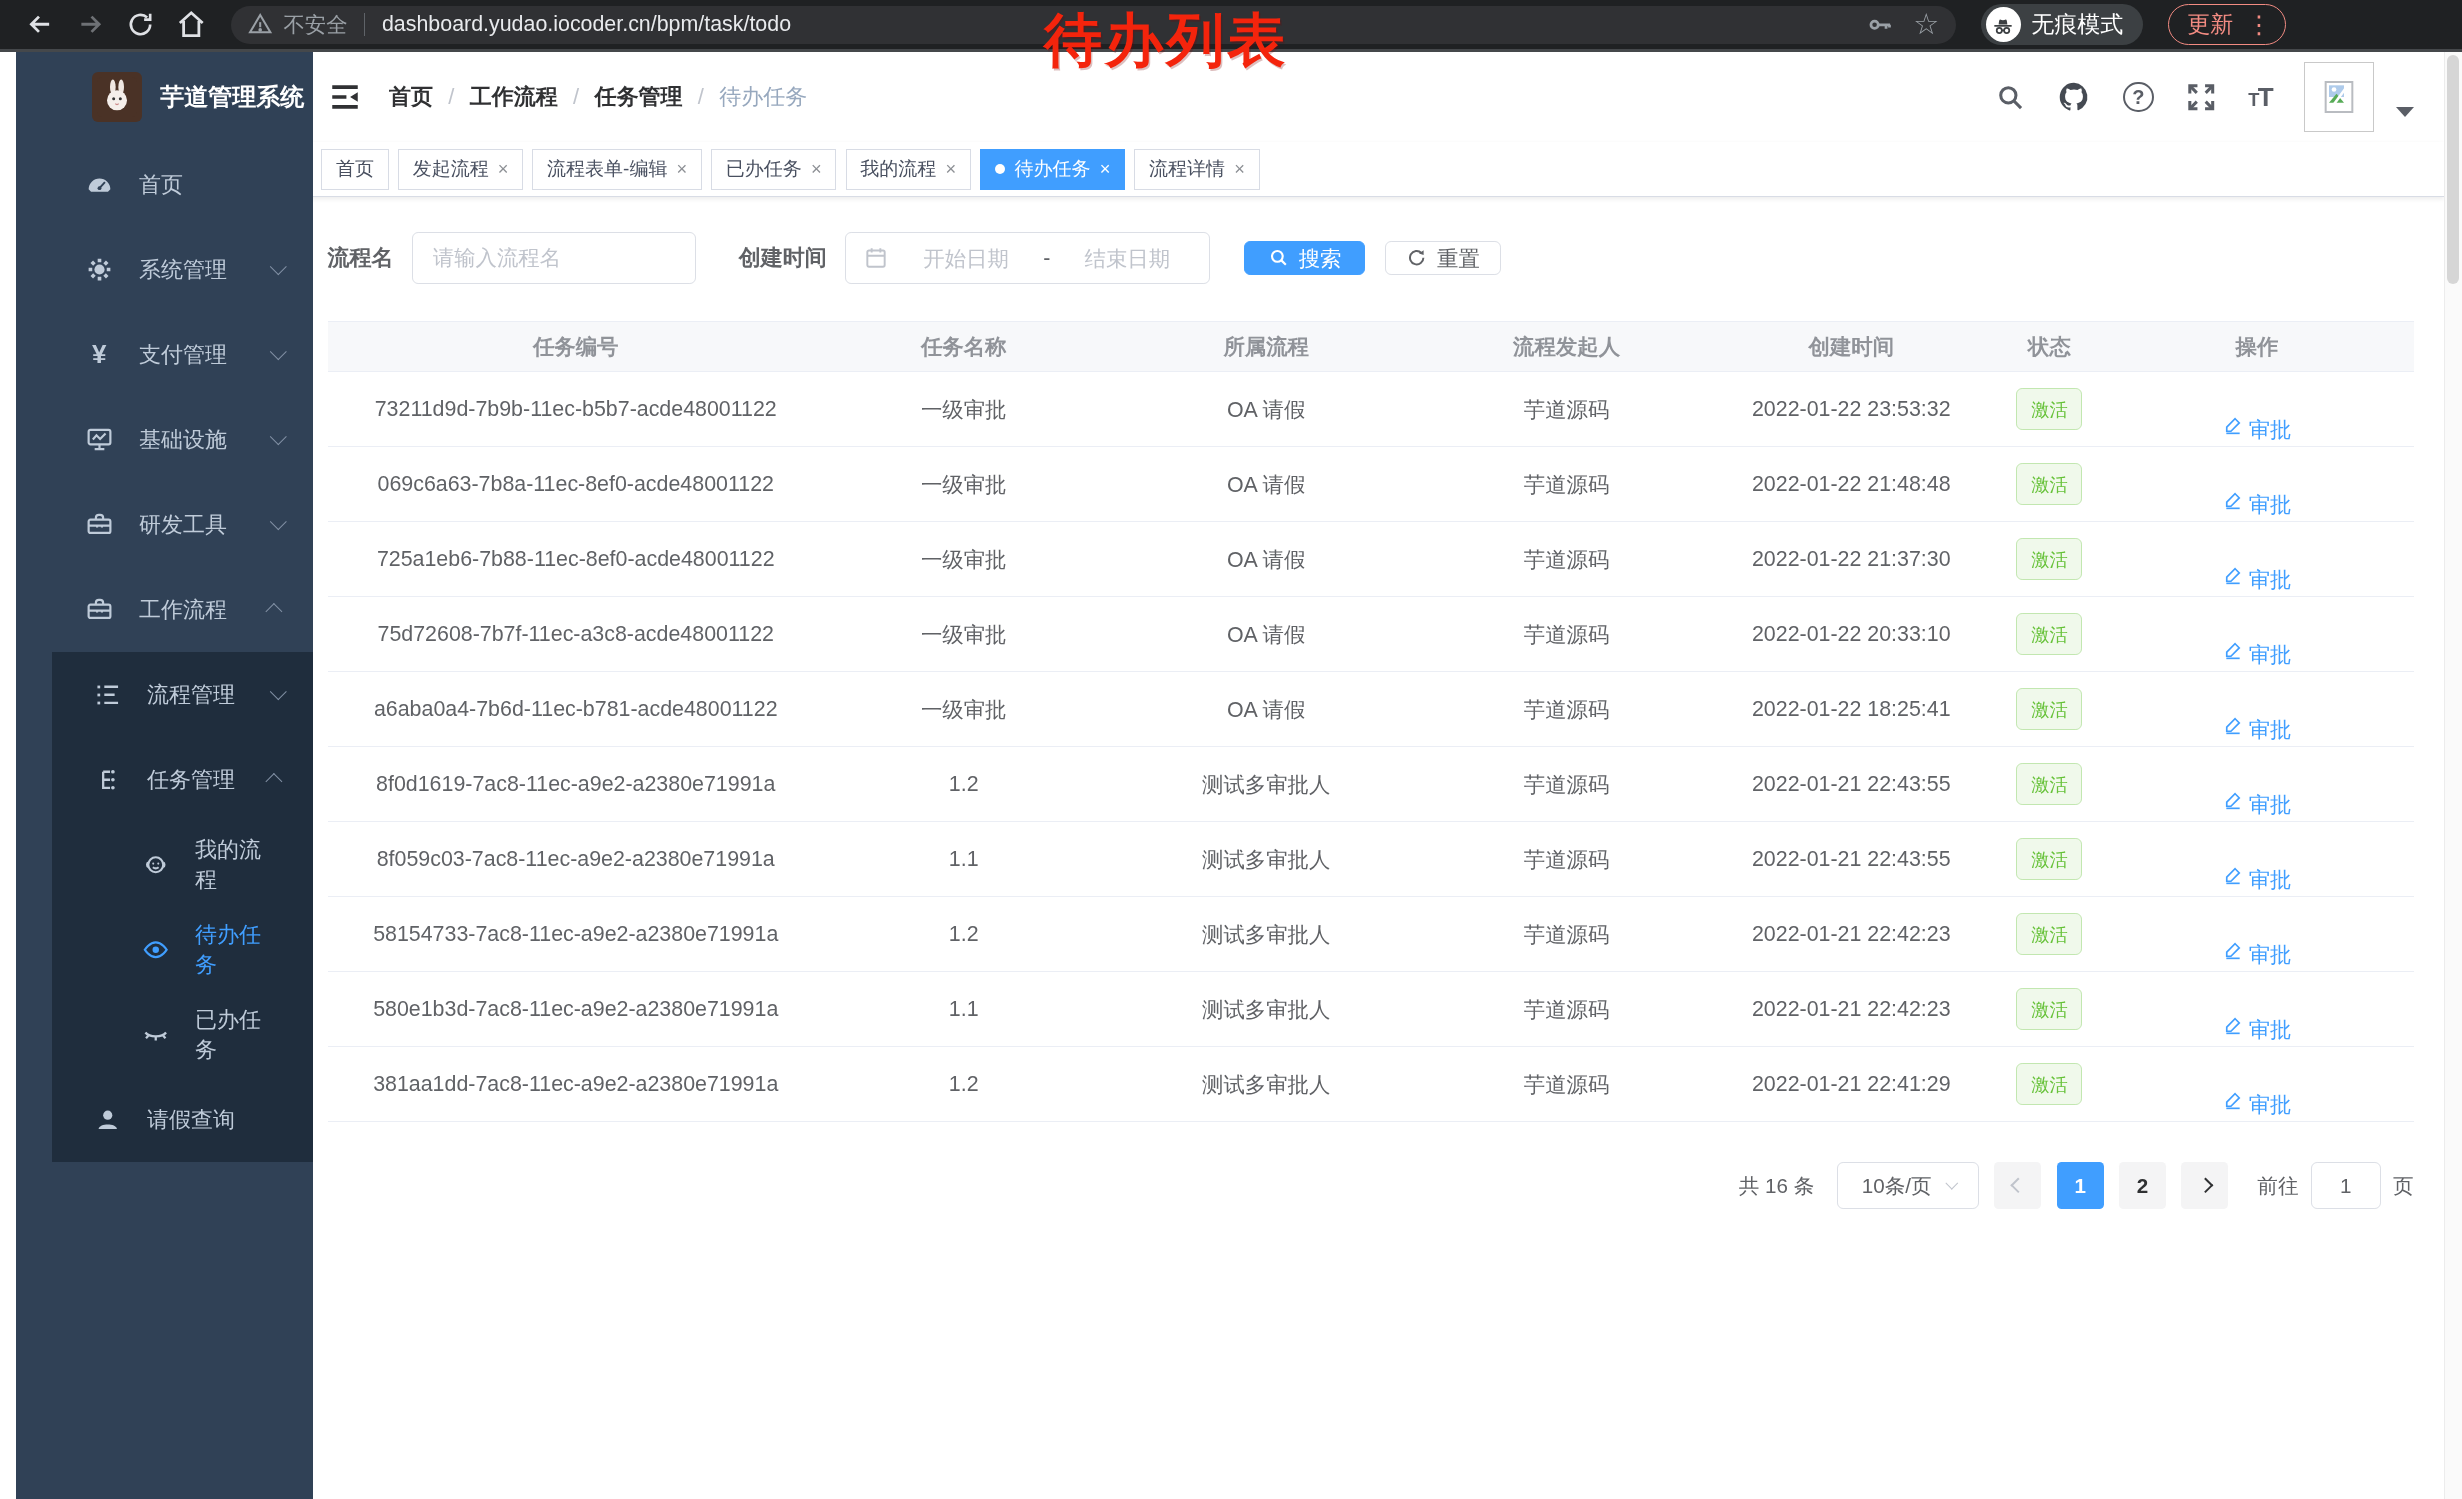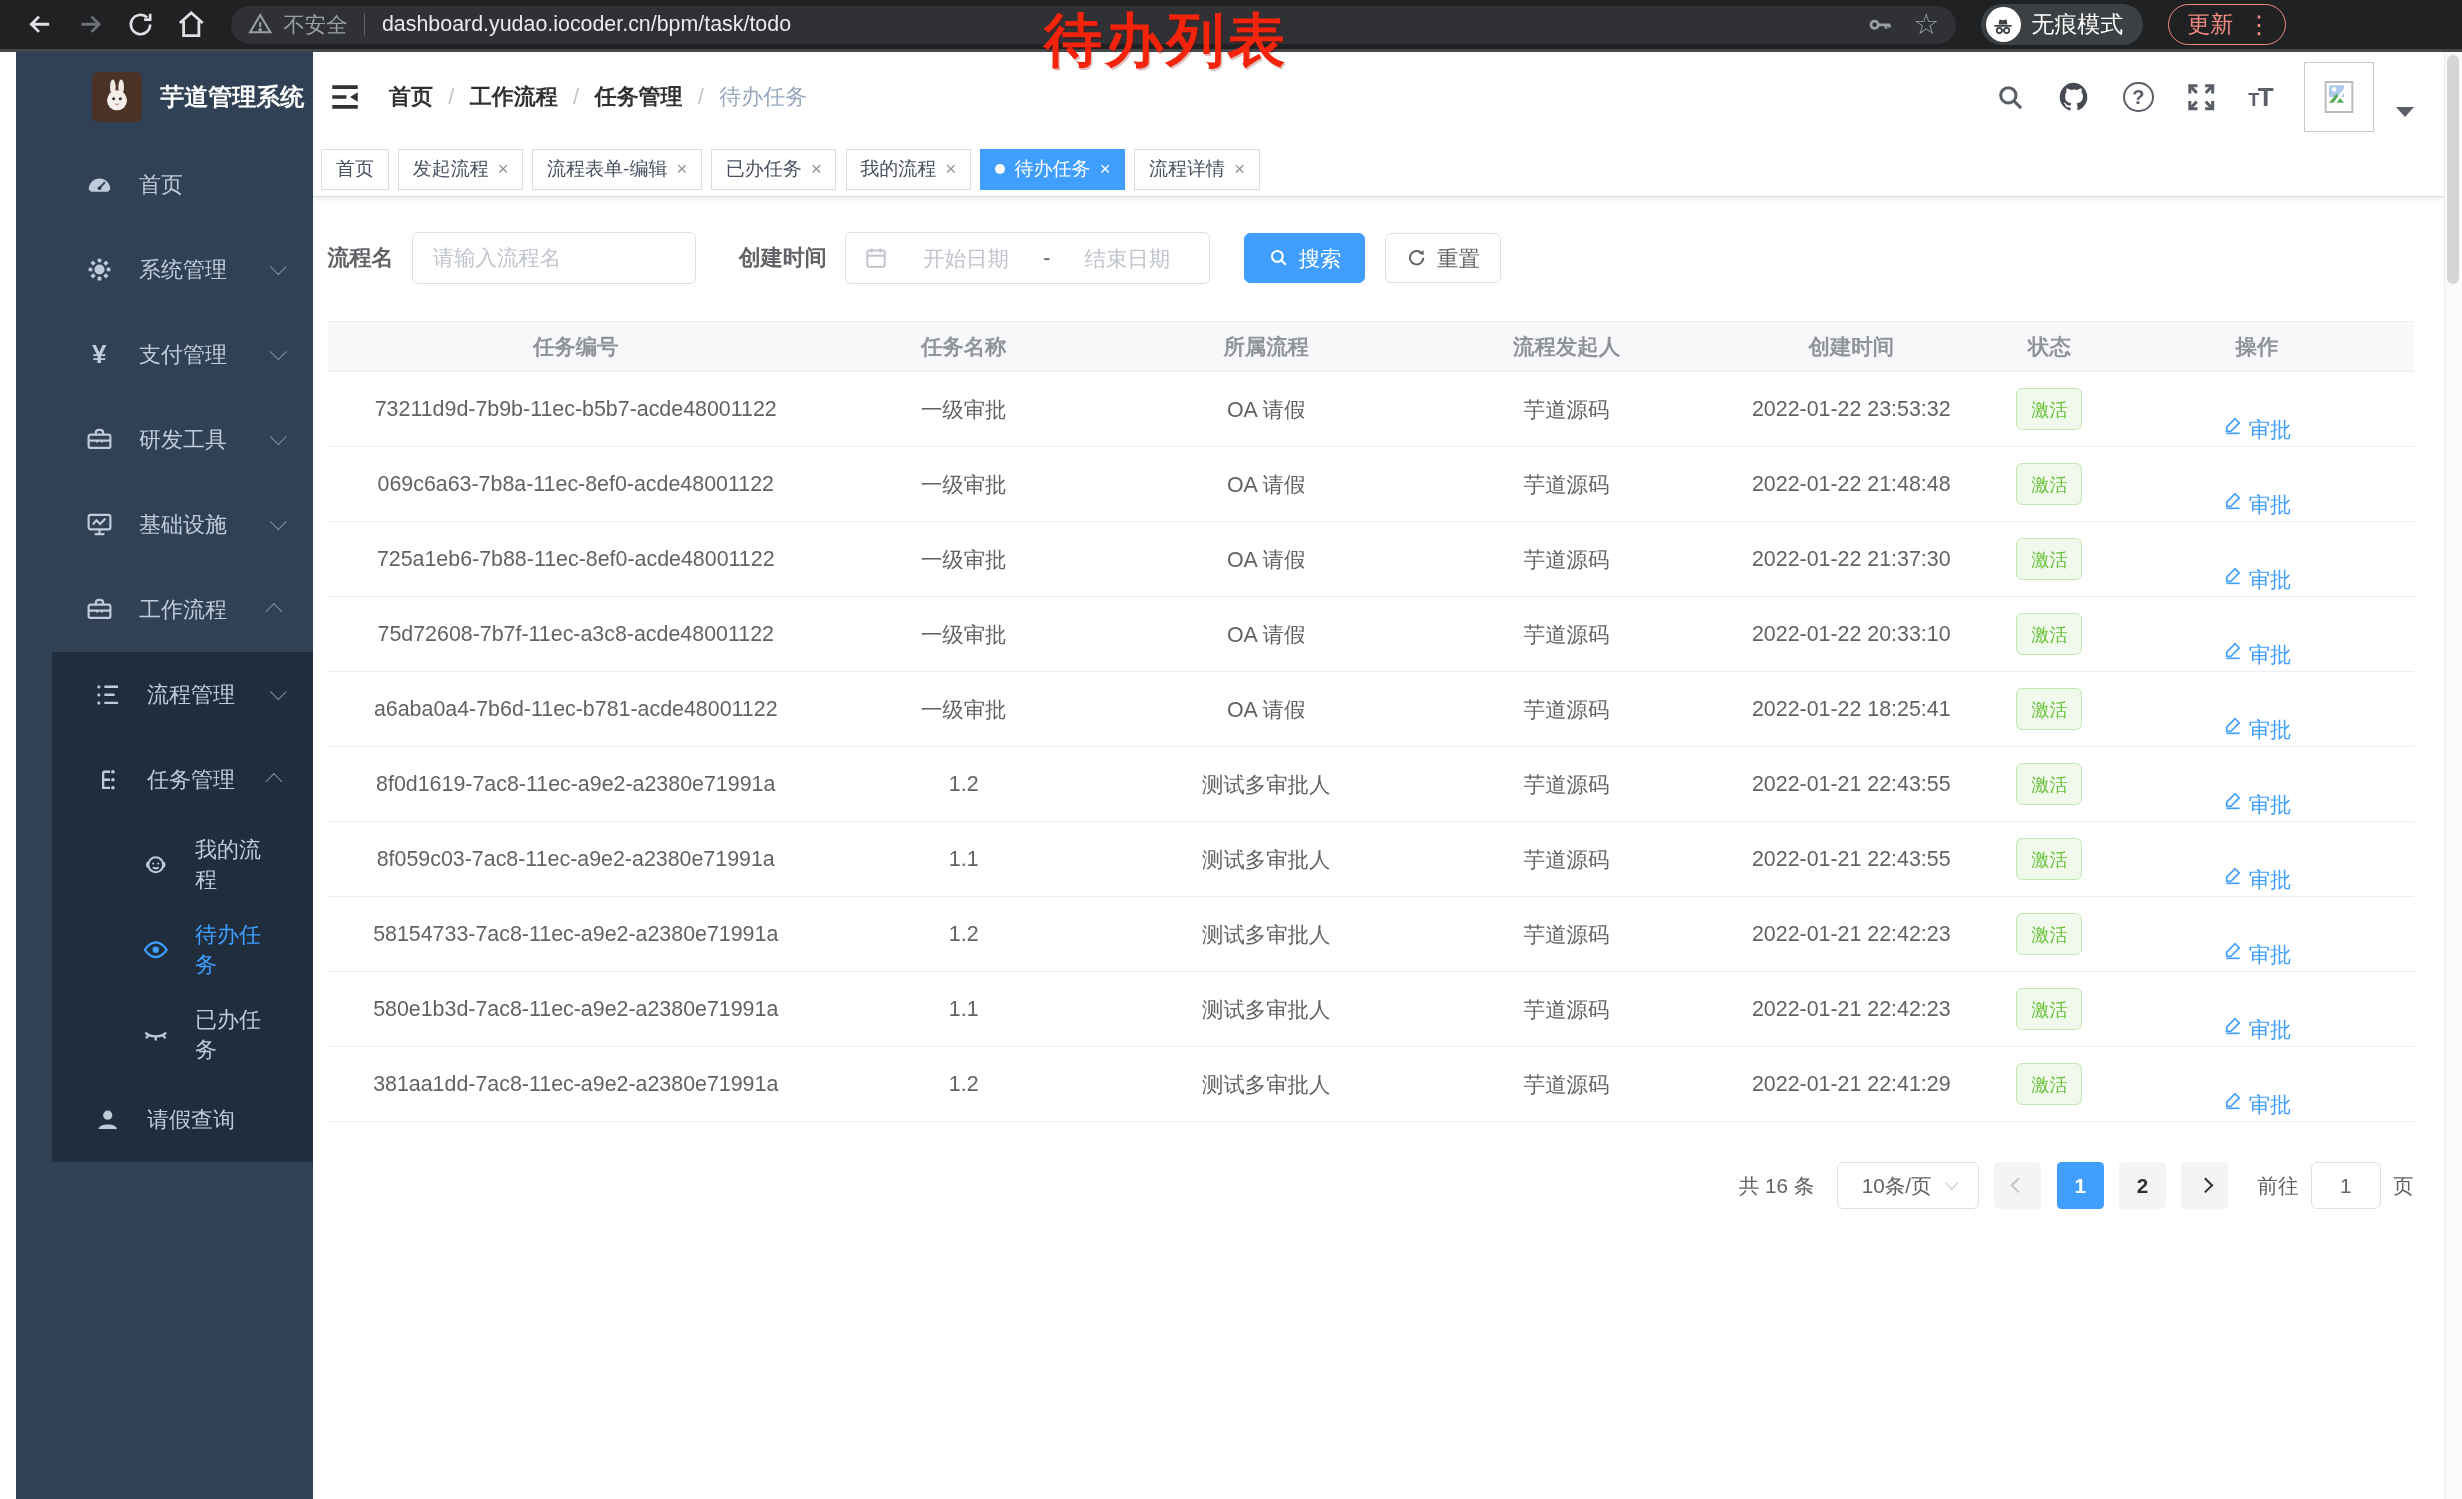--- a/index.html
+++ b/index.html
@@ -119,7 +119,7 @@
   }
   .date-range .dr-text { flex:1; text-align:center; }
   .date-range .dr-sep { color:#606266; }
-  .btn { height:50px; border-radius:6.1px; display:flex; align-items:center; gap:9.2px; font-size:21.4px; cursor:pointer; }
+  .btn { height:34px; border-radius:6.1px; display:flex; align-items:center; gap:9.2px; font-size:21.4px; cursor:pointer; }
   .btn-search { background:#409eff; color:#fff; border:0.8px solid #409eff; padding:0 23px; margin-left:34px; }
   .btn-reset { background:#fff; color:#606266; border:0.8px solid #dcdfe6; padding:0 20px; margin-left:20px; }
 

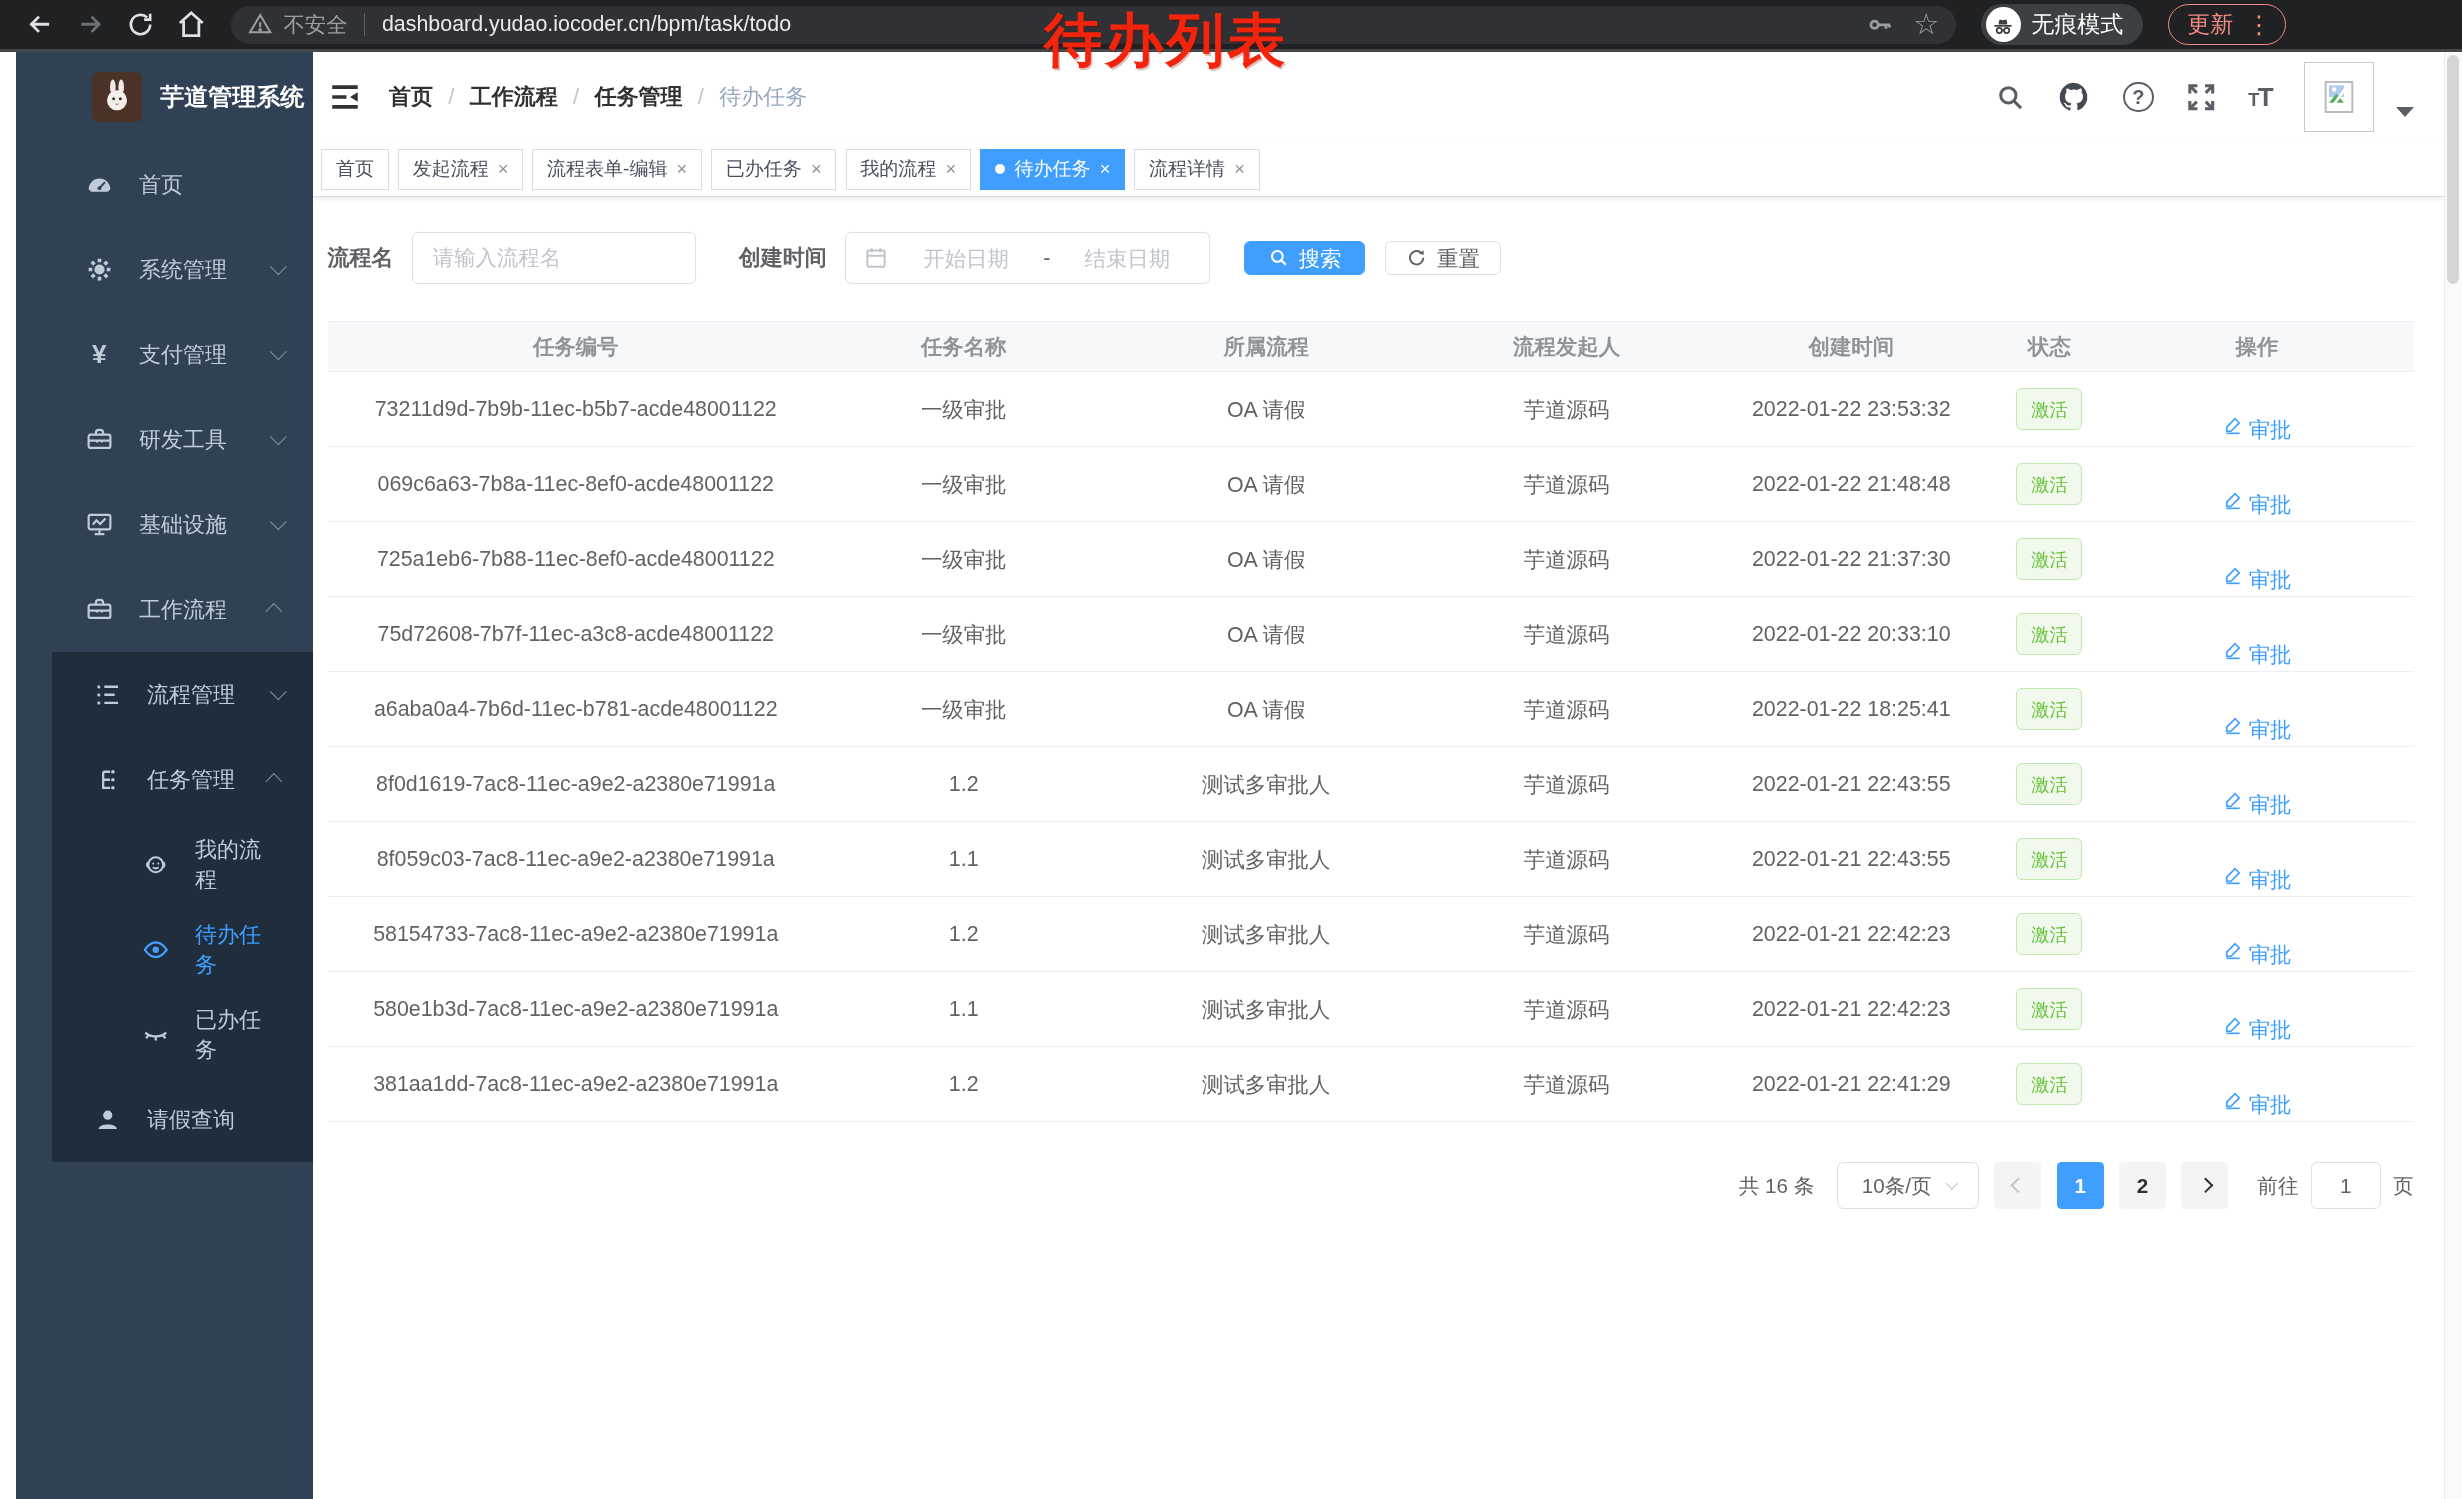--- a/index.html
+++ b/index.html
@@ -279,23 +279,23 @@
   <div class="menu-item">
     <span class="mi-icon">
       <svg width="29" height="29" viewBox="0 0 24 24" fill="none" stroke="#bfcbd9" stroke-width="1.8">
-          <rect x="3" y="8" width="18" height="11" rx="1.5"></rect>
-          <path d="M9 8V6.5A2.5 2.5 0 0 1 11.5 4h1A2.5 2.5 0 0 1 15 6.5V8M3 13h18M10 12v2.4M14 12v2.4"></path>
-        </svg>
-    </span>
-    <span class="mi-label">研发工具</span>
+          <rect x="3" y="4" width="18" height="12" rx="1.5"></rect>
+          <path d="M6.5 12l3-3.5 3 3 4.5-4.5"></path>
+          <path d="M12 16v4M8 20h8"></path>
+        </svg>
+    </span>
+    <span class="mi-label">基础设施</span>
     <span class="chev down"></span>
   </div>
 
   <div class="menu-item">
     <span class="mi-icon">
       <svg width="29" height="29" viewBox="0 0 24 24" fill="none" stroke="#bfcbd9" stroke-width="1.8">
-          <rect x="3" y="4" width="18" height="12" rx="1.5"></rect>
-          <path d="M6.5 12l3-3.5 3 3 4.5-4.5"></path>
-          <path d="M12 16v4M8 20h8"></path>
-        </svg>
-    </span>
-    <span class="mi-label">基础设施</span>
+          <rect x="3" y="8" width="18" height="11" rx="1.5"></rect>
+          <path d="M9 8V6.5A2.5 2.5 0 0 1 11.5 4h1A2.5 2.5 0 0 1 15 6.5V8M3 13h18M10 12v2.4M14 12v2.4"></path>
+        </svg>
+    </span>
+    <span class="mi-label">研发工具</span>
     <span class="chev down"></span>
   </div>
 

